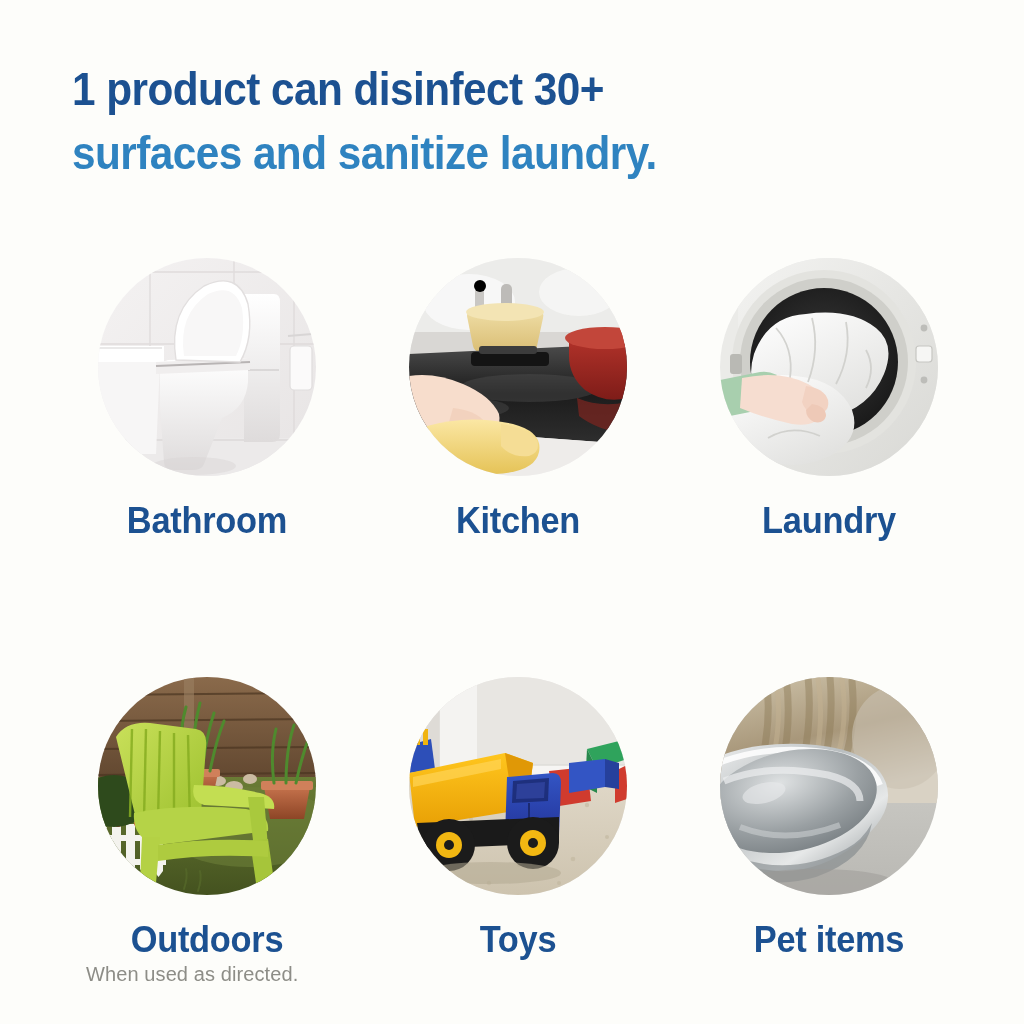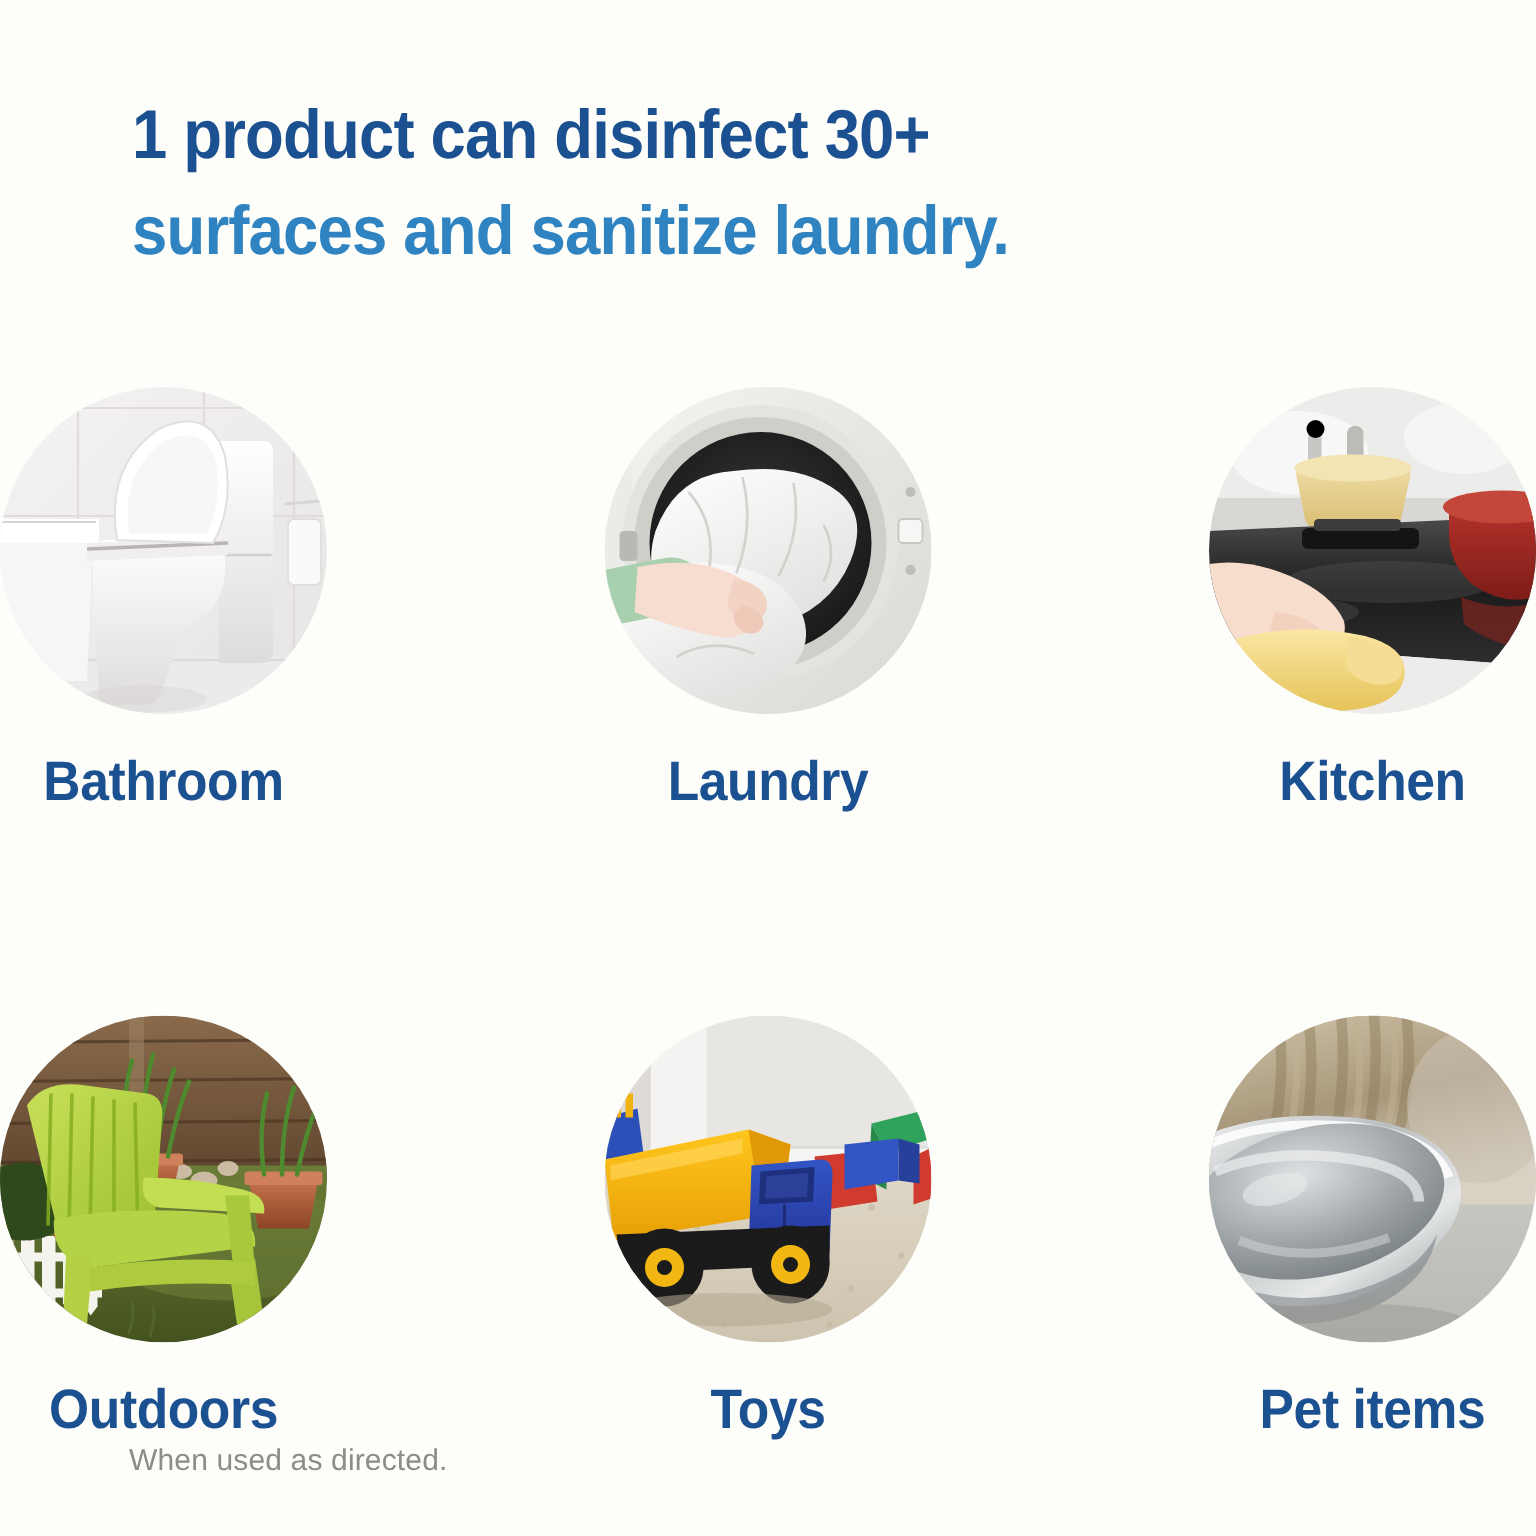--- a/index.html
+++ b/index.html
@@ -19,7 +19,7 @@
   
   #headline {
     position: absolute;
-    left: 88px;
+    left: 72px;
     top: 66px;
     width: 900px;
   }

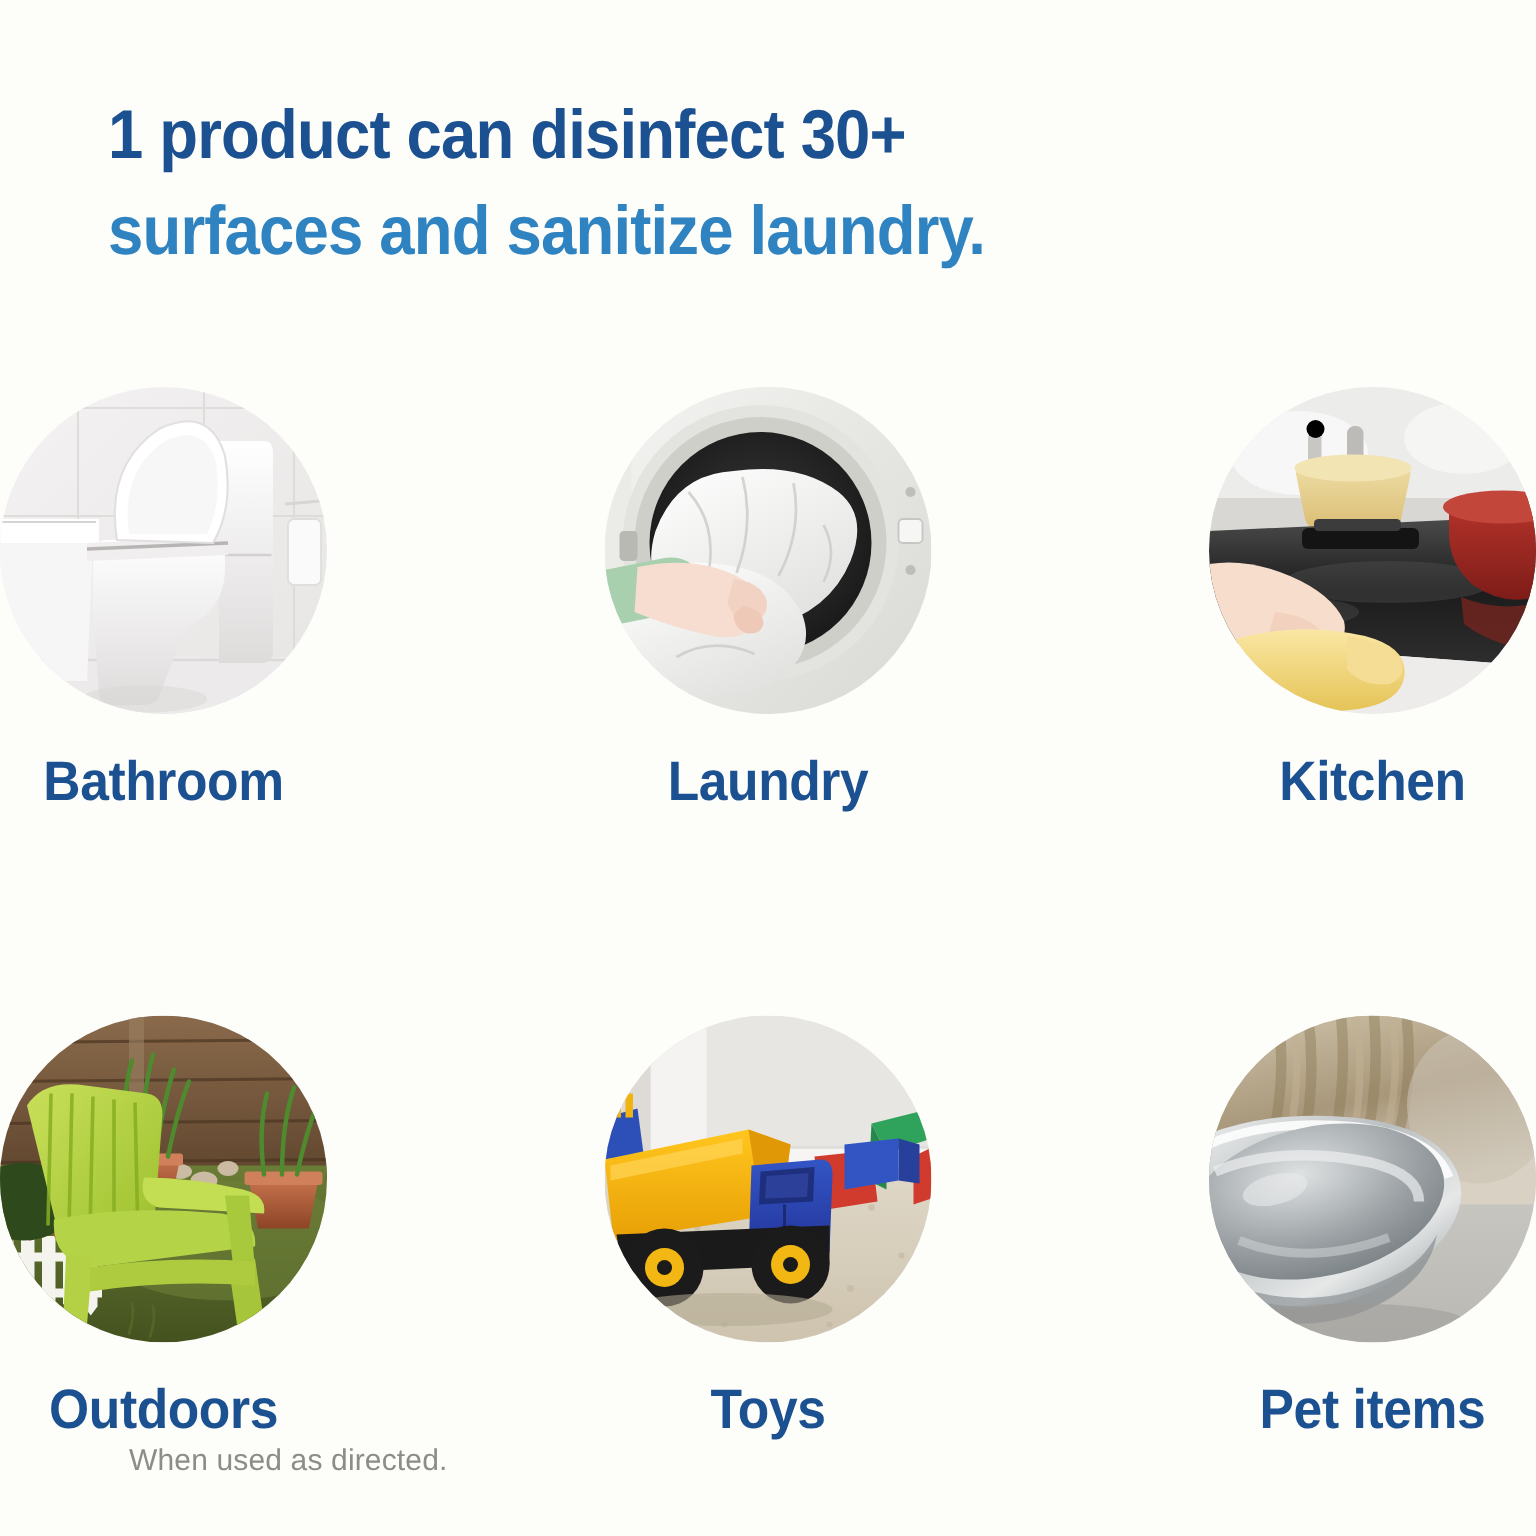--- a/index.html
+++ b/index.html
@@ -44,8 +44,9 @@
   }
   .tile-row {
     display: flex;
-    justify-content: space-between;
+    justify-content: center;
     gap: 93px;
+    margin-left: 12px;
   }
   .tile-row + .tile-row { margin-top: 135px; }
 

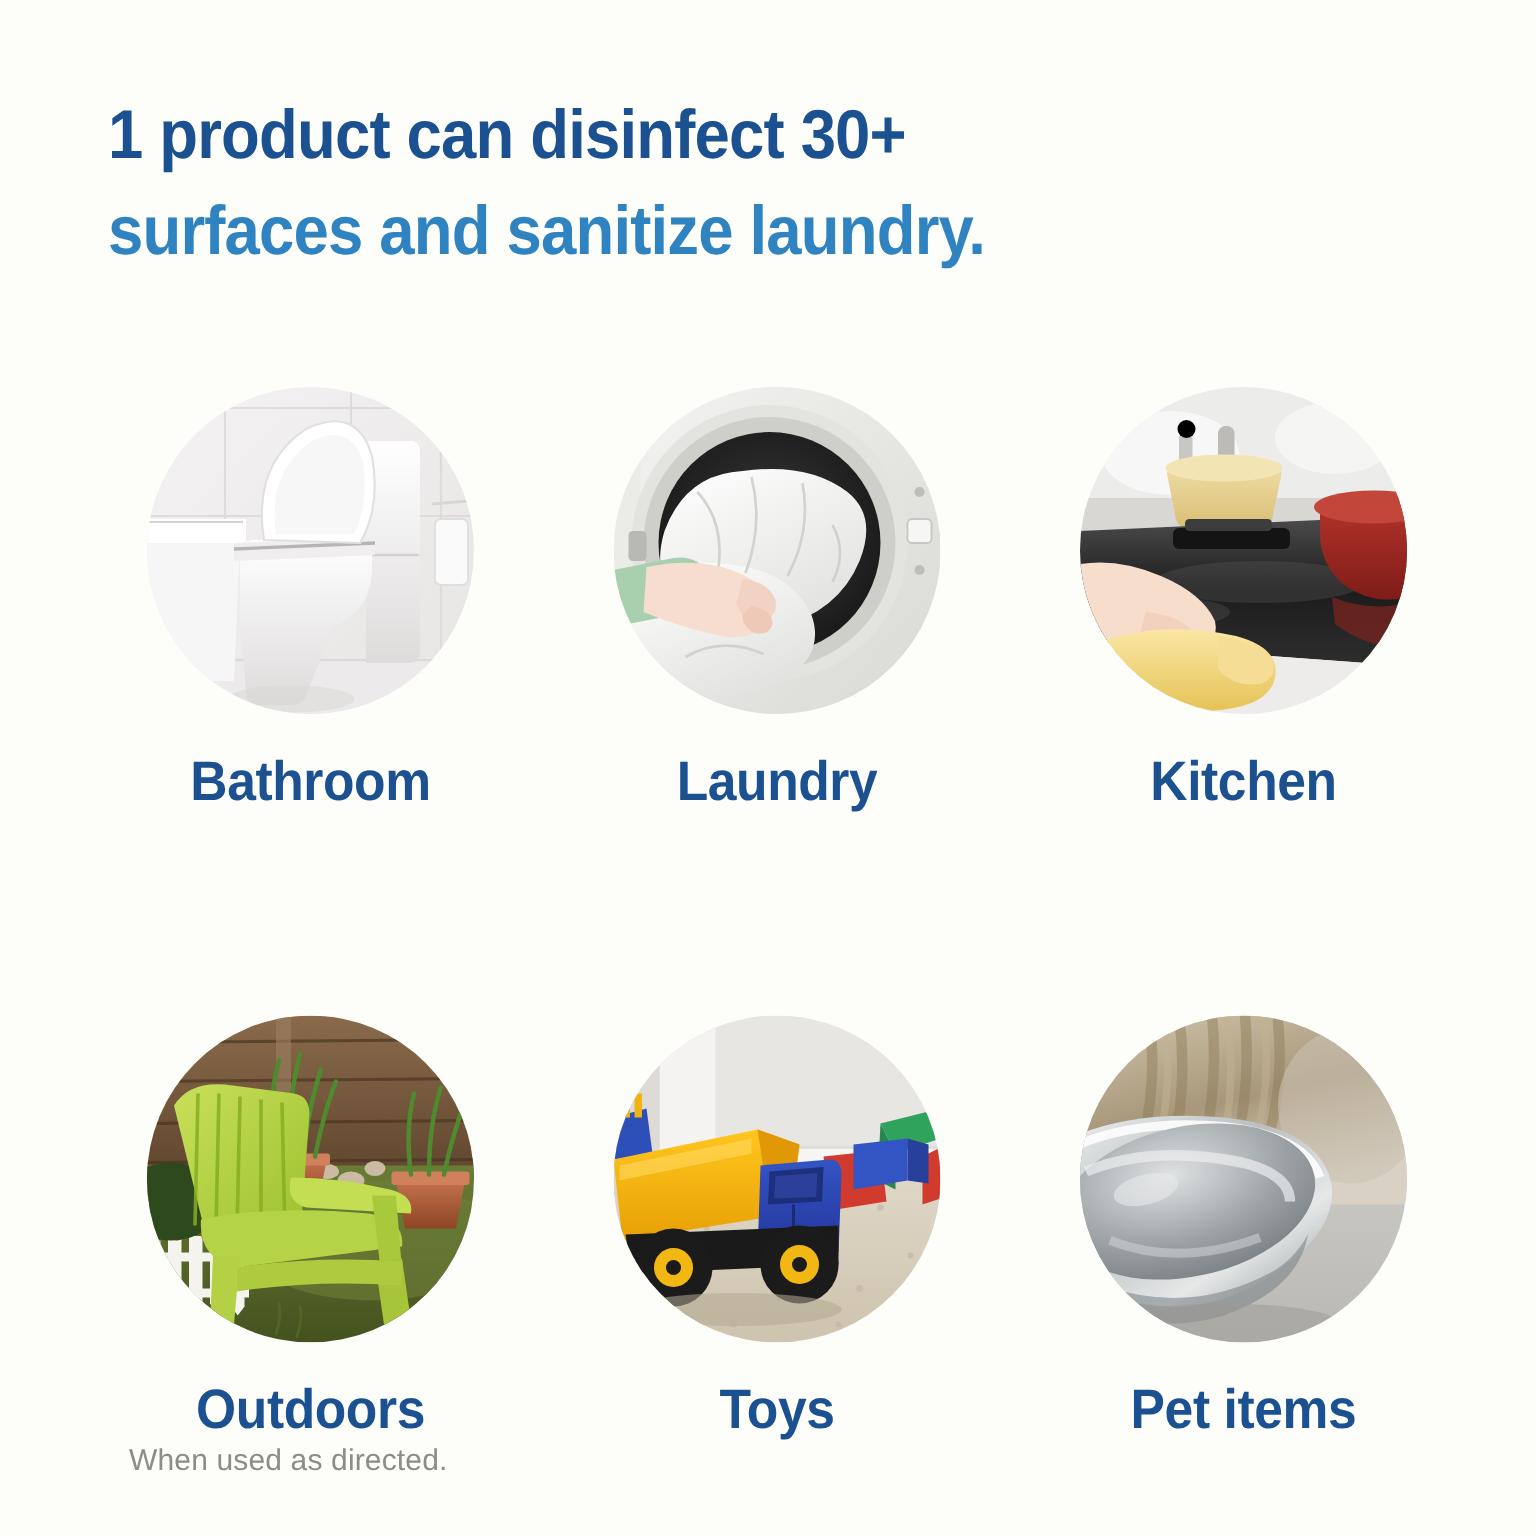--- a/index.html
+++ b/index.html
@@ -149,6 +149,70 @@
       <div class="tile-photo">
         <svg viewBox="0 0 218 218" xmlns="http://www.w3.org/2000/svg">
           <defs>
+            <linearGradient id="hob" x1="0" y1="0" x2="0" y2="1">
+              <stop offset="0" stop-color="#4c4c4c"></stop>
+              <stop offset="0.5" stop-color="#1c1c1c"></stop>
+              <stop offset="1" stop-color="#2e2e2e"></stop>
+            </linearGradient>
+            <linearGradient id="potY" x1="0" y1="0" x2="0" y2="1">
+              <stop offset="0" stop-color="#f0dfa8"></stop>
+              <stop offset="1" stop-color="#d9bc72"></stop>
+            </linearGradient>
+            <linearGradient id="bowlR" x1="0" y1="0" x2="0" y2="1">
+              <stop offset="0" stop-color="#b8352c"></stop>
+              <stop offset="1" stop-color="#7e1c18"></stop>
+            </linearGradient>
+            <linearGradient id="sponge" x1="0" y1="0" x2="0" y2="1">
+              <stop offset="0" stop-color="#fbe7a4"></stop>
+              <stop offset="1" stop-color="#e5c357"></stop>
+            </linearGradient>
+          </defs>
+
+          <rect width="218" height="218" fill="#f3f2ef"></rect>
+          <rect x="0" y="0" width="218" height="74" fill="#ececea"></rect>
+          <rect x="0" y="74" width="218" height="22" fill="#d9d7d4"></rect>
+
+          <ellipse cx="60" cy="44" rx="46" ry="28" fill="#fafafa" opacity="0.8"></ellipse>
+          <ellipse cx="170" cy="34" rx="40" ry="24" fill="#f7f7f6" opacity="0.8"></ellipse>
+
+          <rect x="66" y="30" width="9" height="26" rx="4" fill="#c9c7c4"></rect>
+          <rect x="92" y="26" width="11" height="30" rx="5" fill="#bdbbb8"></rect>
+          <circle cx="71" cy="28" r="6" fill="#cecccа"></circle>
+
+          <path d="M58 58 Q58 50 74 50 L124 50 Q136 50 134 60 L128 88 Q126 96 110 96 L80 96 Q66 96 64 88 Z" fill="url(#potY)"></path>
+          <ellipse cx="96" cy="54" rx="39" ry="9" fill="#f3e4b4"></ellipse>
+
+          <path d="M0 96 L218 86 L218 186 L0 170 Z" fill="url(#hob)"></path>
+
+          <rect x="62" y="94" width="78" height="14" rx="4" fill="#141414"></rect>
+          <rect x="70" y="88" width="58" height="8" rx="3" fill="#3c3c3c"></rect>
+
+          <ellipse cx="120" cy="130" rx="70" ry="14" fill="#5a5a5a" opacity="0.35"></ellipse>
+          <ellipse cx="56" cy="150" rx="44" ry="10" fill="#6b6b6b" opacity="0.25"></ellipse>
+
+          <path d="M160 84 Q160 76 184 74 L218 72 L218 140 Q196 146 176 132 Q160 118 160 98 Z" fill="url(#bowlR)"></path>
+          <ellipse cx="196" cy="80" rx="40" ry="11" fill="#c2463a"></ellipse>
+
+          <path d="M168 140 Q192 150 218 144 L218 176 Q188 172 170 158 Z" fill="#7a2520" opacity="0.75"></path>
+
+          <path d="M0 170 L218 186 L218 218 L0 218 Z" fill="#eeecea"></path>
+
+          <path d="M0 118 Q26 114 54 126 Q82 138 90 156 Q94 174 70 178 Q36 182 8 166 L0 160 Z" fill="#f7ddcc"></path>
+          <g fill="#f2d2be">
+            <path d="M44 150 Q66 152 76 164 Q80 174 66 176 Q48 176 40 164 Z"></path>
+          </g>
+
+          <path d="M18 168 Q60 156 104 166 Q134 174 130 194 Q126 214 86 216 Q44 218 22 204 Q6 192 18 168 Z" fill="url(#sponge)"></path>
+          <path d="M92 166 Q118 170 128 182 Q132 194 120 198 Q102 200 92 188 Z" fill="#f5dd95"></path>
+        </svg>
+      </div>
+      <div class="tile-label">Kitchen</div>
+    </div>
+
+    <div class="tile">
+      <div class="tile-photo">
+        <svg viewBox="0 0 218 218" xmlns="http://www.w3.org/2000/svg">
+          <defs>
             <linearGradient id="mach" x1="0" y1="0" x2="1" y2="1">
               <stop offset="0" stop-color="#f3f3f1"></stop>
               <stop offset="1" stop-color="#d8d8d4"></stop>
@@ -196,70 +260,6 @@
         </svg>
       </div>
       <div class="tile-label">Laundry</div>
-    </div>
-
-    <div class="tile">
-      <div class="tile-photo">
-        <svg viewBox="0 0 218 218" xmlns="http://www.w3.org/2000/svg">
-          <defs>
-            <linearGradient id="hob" x1="0" y1="0" x2="0" y2="1">
-              <stop offset="0" stop-color="#4c4c4c"></stop>
-              <stop offset="0.5" stop-color="#1c1c1c"></stop>
-              <stop offset="1" stop-color="#2e2e2e"></stop>
-            </linearGradient>
-            <linearGradient id="potY" x1="0" y1="0" x2="0" y2="1">
-              <stop offset="0" stop-color="#f0dfa8"></stop>
-              <stop offset="1" stop-color="#d9bc72"></stop>
-            </linearGradient>
-            <linearGradient id="bowlR" x1="0" y1="0" x2="0" y2="1">
-              <stop offset="0" stop-color="#b8352c"></stop>
-              <stop offset="1" stop-color="#7e1c18"></stop>
-            </linearGradient>
-            <linearGradient id="sponge" x1="0" y1="0" x2="0" y2="1">
-              <stop offset="0" stop-color="#fbe7a4"></stop>
-              <stop offset="1" stop-color="#e5c357"></stop>
-            </linearGradient>
-          </defs>
-
-          <rect width="218" height="218" fill="#f3f2ef"></rect>
-          <rect x="0" y="0" width="218" height="74" fill="#ececea"></rect>
-          <rect x="0" y="74" width="218" height="22" fill="#d9d7d4"></rect>
-
-          <ellipse cx="60" cy="44" rx="46" ry="28" fill="#fafafa" opacity="0.8"></ellipse>
-          <ellipse cx="170" cy="34" rx="40" ry="24" fill="#f7f7f6" opacity="0.8"></ellipse>
-
-          <rect x="66" y="30" width="9" height="26" rx="4" fill="#c9c7c4"></rect>
-          <rect x="92" y="26" width="11" height="30" rx="5" fill="#bdbbb8"></rect>
-          <circle cx="71" cy="28" r="6" fill="#cecccа"></circle>
-
-          <path d="M58 58 Q58 50 74 50 L124 50 Q136 50 134 60 L128 88 Q126 96 110 96 L80 96 Q66 96 64 88 Z" fill="url(#potY)"></path>
-          <ellipse cx="96" cy="54" rx="39" ry="9" fill="#f3e4b4"></ellipse>
-
-          <path d="M0 96 L218 86 L218 186 L0 170 Z" fill="url(#hob)"></path>
-
-          <rect x="62" y="94" width="78" height="14" rx="4" fill="#141414"></rect>
-          <rect x="70" y="88" width="58" height="8" rx="3" fill="#3c3c3c"></rect>
-
-          <ellipse cx="120" cy="130" rx="70" ry="14" fill="#5a5a5a" opacity="0.35"></ellipse>
-          <ellipse cx="56" cy="150" rx="44" ry="10" fill="#6b6b6b" opacity="0.25"></ellipse>
-
-          <path d="M160 84 Q160 76 184 74 L218 72 L218 140 Q196 146 176 132 Q160 118 160 98 Z" fill="url(#bowlR)"></path>
-          <ellipse cx="196" cy="80" rx="40" ry="11" fill="#c2463a"></ellipse>
-
-          <path d="M168 140 Q192 150 218 144 L218 176 Q188 172 170 158 Z" fill="#7a2520" opacity="0.75"></path>
-
-          <path d="M0 170 L218 186 L218 218 L0 218 Z" fill="#eeecea"></path>
-
-          <path d="M0 118 Q26 114 54 126 Q82 138 90 156 Q94 174 70 178 Q36 182 8 166 L0 160 Z" fill="#f7ddcc"></path>
-          <g fill="#f2d2be">
-            <path d="M44 150 Q66 152 76 164 Q80 174 66 176 Q48 176 40 164 Z"></path>
-          </g>
-
-          <path d="M18 168 Q60 156 104 166 Q134 174 130 194 Q126 214 86 216 Q44 218 22 204 Q6 192 18 168 Z" fill="url(#sponge)"></path>
-          <path d="M92 166 Q118 170 128 182 Q132 194 120 198 Q102 200 92 188 Z" fill="#f5dd95"></path>
-        </svg>
-      </div>
-      <div class="tile-label">Kitchen</div>
     </div>
 
   </div>

